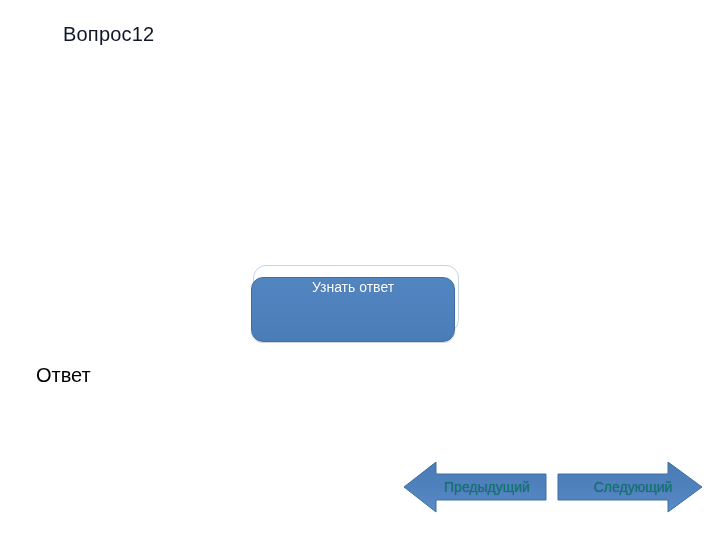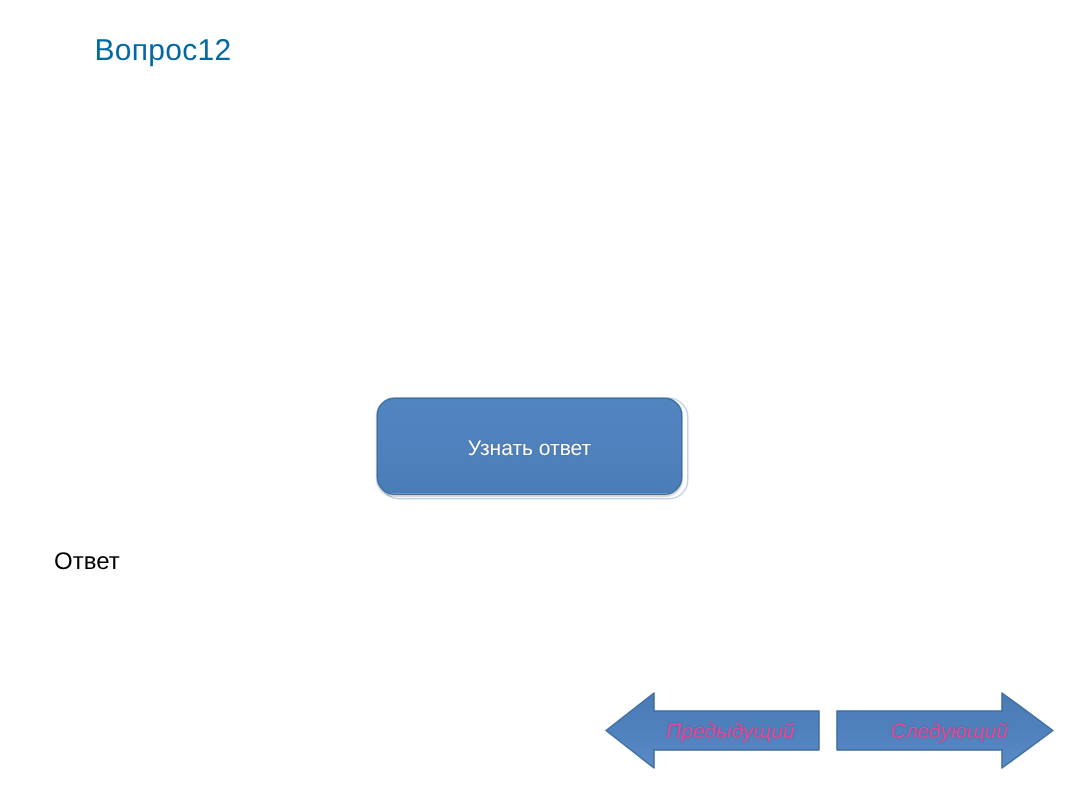--- a/index.html
+++ b/index.html
@@ -27,7 +27,7 @@
     top: 22px;
     font-size: 20px;
     line-height: 24px;
-    color: #0369a1;
+    color: #0f172a;
     white-space: pre;
     letter-spacing: 0.2px;
   }

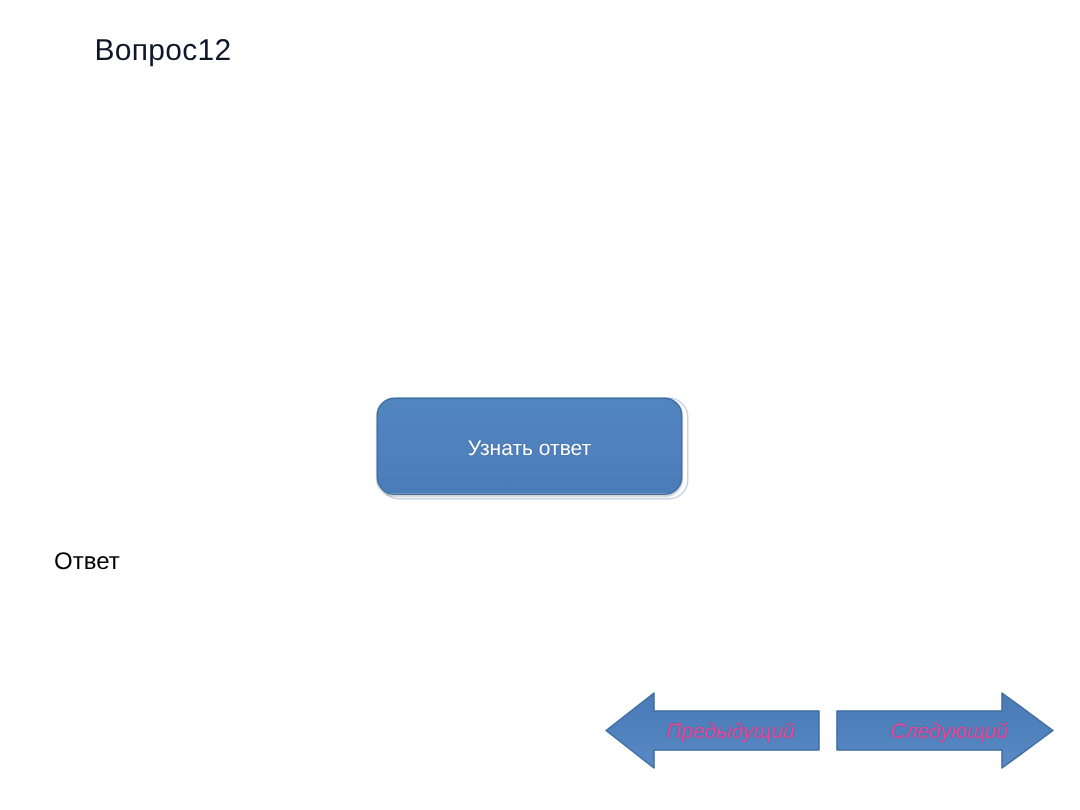--- a/index.html
+++ b/index.html
@@ -65,7 +65,7 @@
   .reveal-btn {
     position: absolute;
     left: 3px;
-    top: 3px;
+    top: 15px;
     width: 204px;
     height: 65px;
     box-sizing: border-box;
@@ -74,7 +74,7 @@
     border: 1px solid #3f6f9f;
     box-shadow: 0 1px 1px rgba(0,0,0,0.18);
     display: flex;
-    align-items: center;
+    align-items: flex-start;
     justify-content: center;
     cursor: pointer;
   }

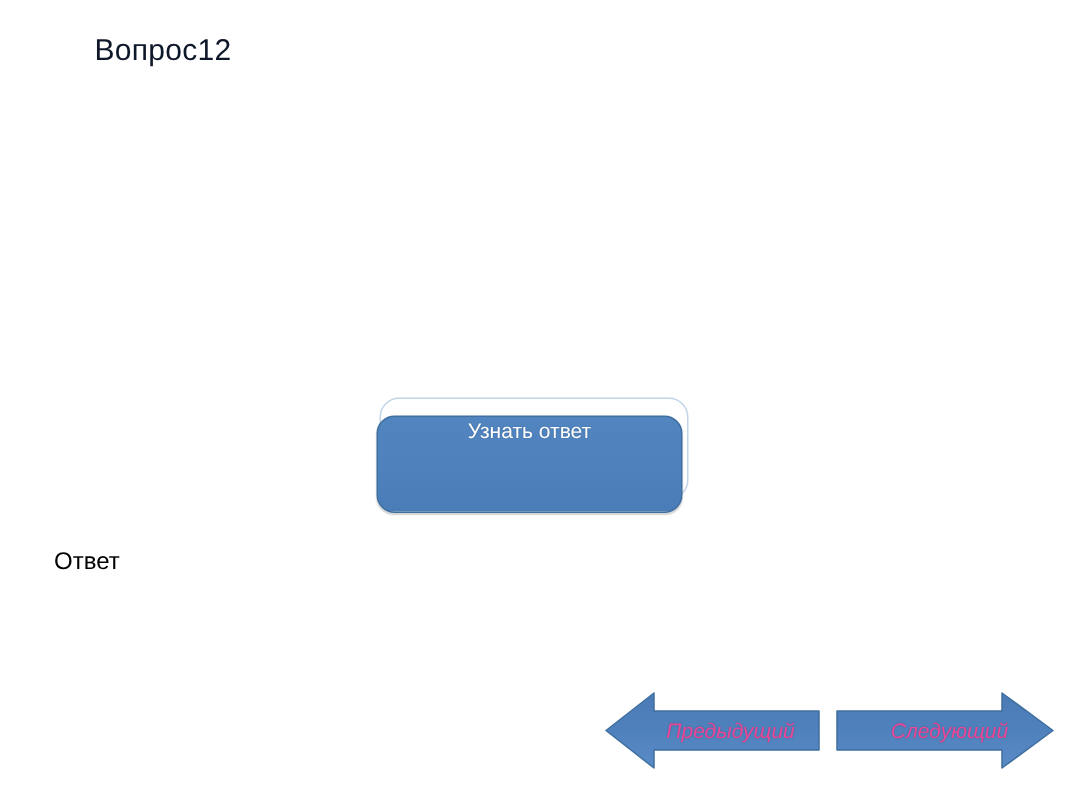--- a/index.html
+++ b/index.html
@@ -37,7 +37,7 @@
     position: absolute;
     left: 36px;
     top: 366px;
-    font-size: 16px;
+    font-size: 20px;
     line-height: 18px;
     color: #000000;
     white-space: pre;

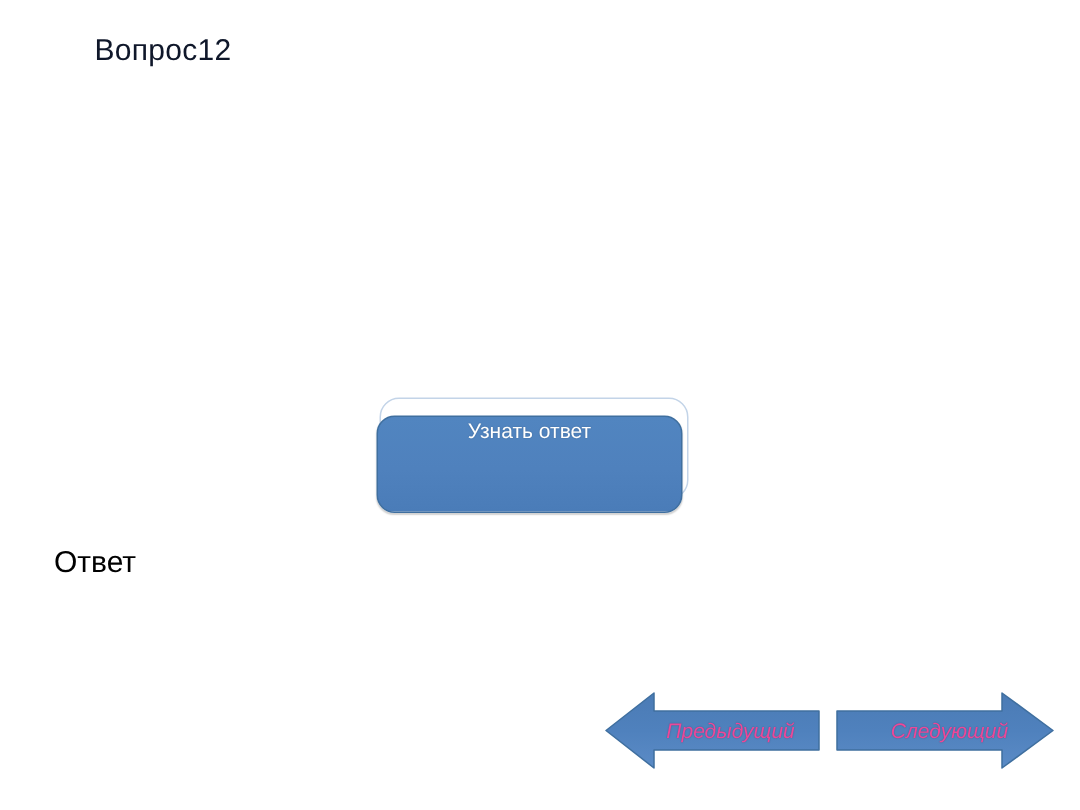--- a/index.html
+++ b/index.html
@@ -100,13 +100,12 @@
     height: 100%;
     display: flex;
     align-items: center;
-    color: #ec4899;
+    color: #0f766e;
     font-size: 14px;
     line-height: 18px;
     white-space: pre;
     text-shadow: 0 0 1px rgba(0,0,0,0.28);
     pointer-events: none;
-    font-style: italic;
   }
 
   #prev-arrow {

